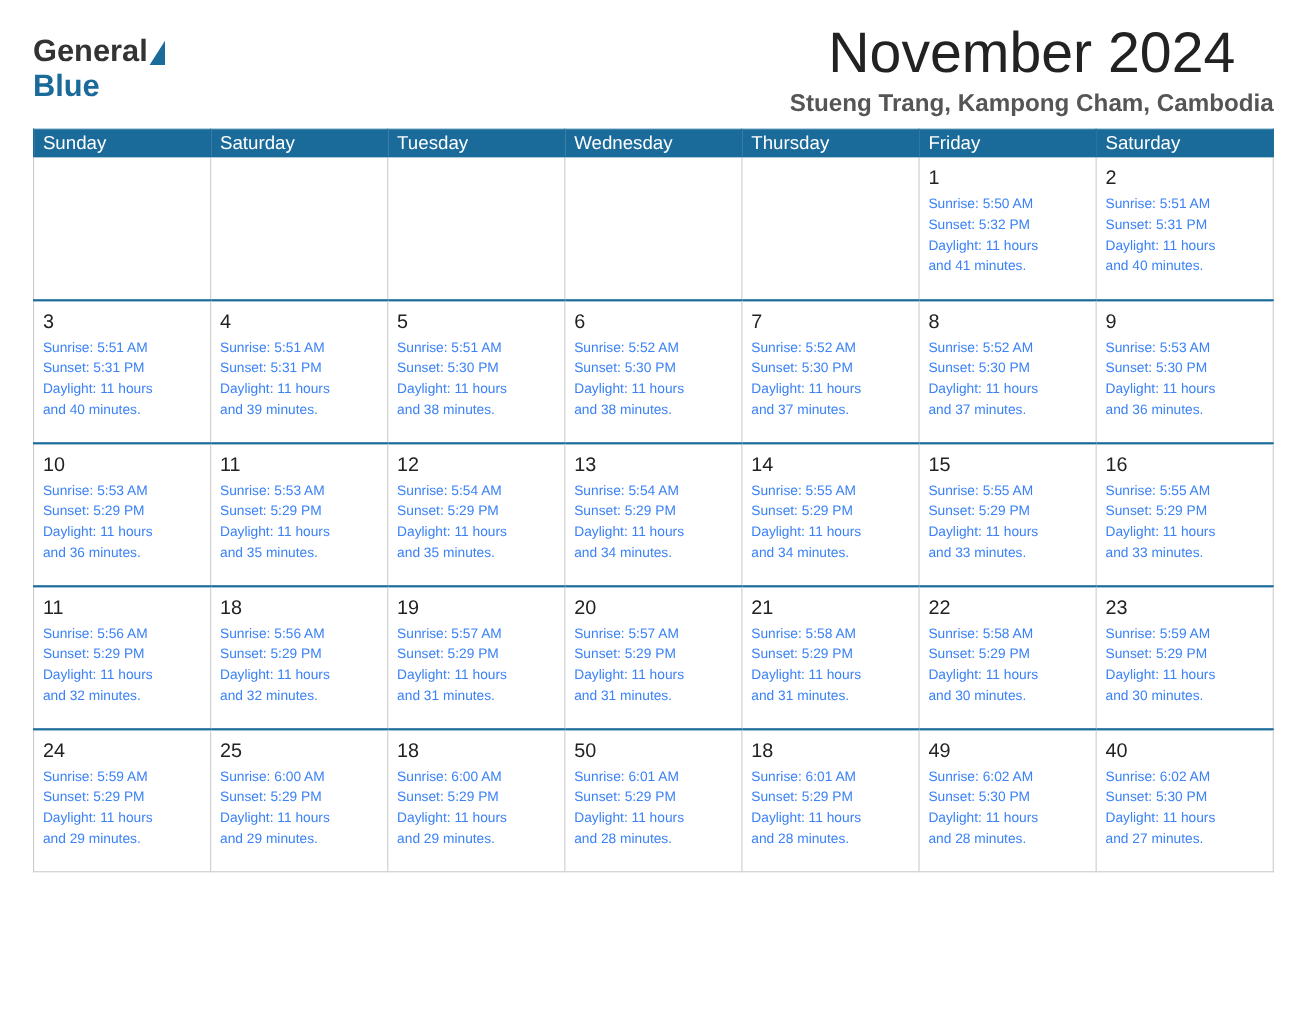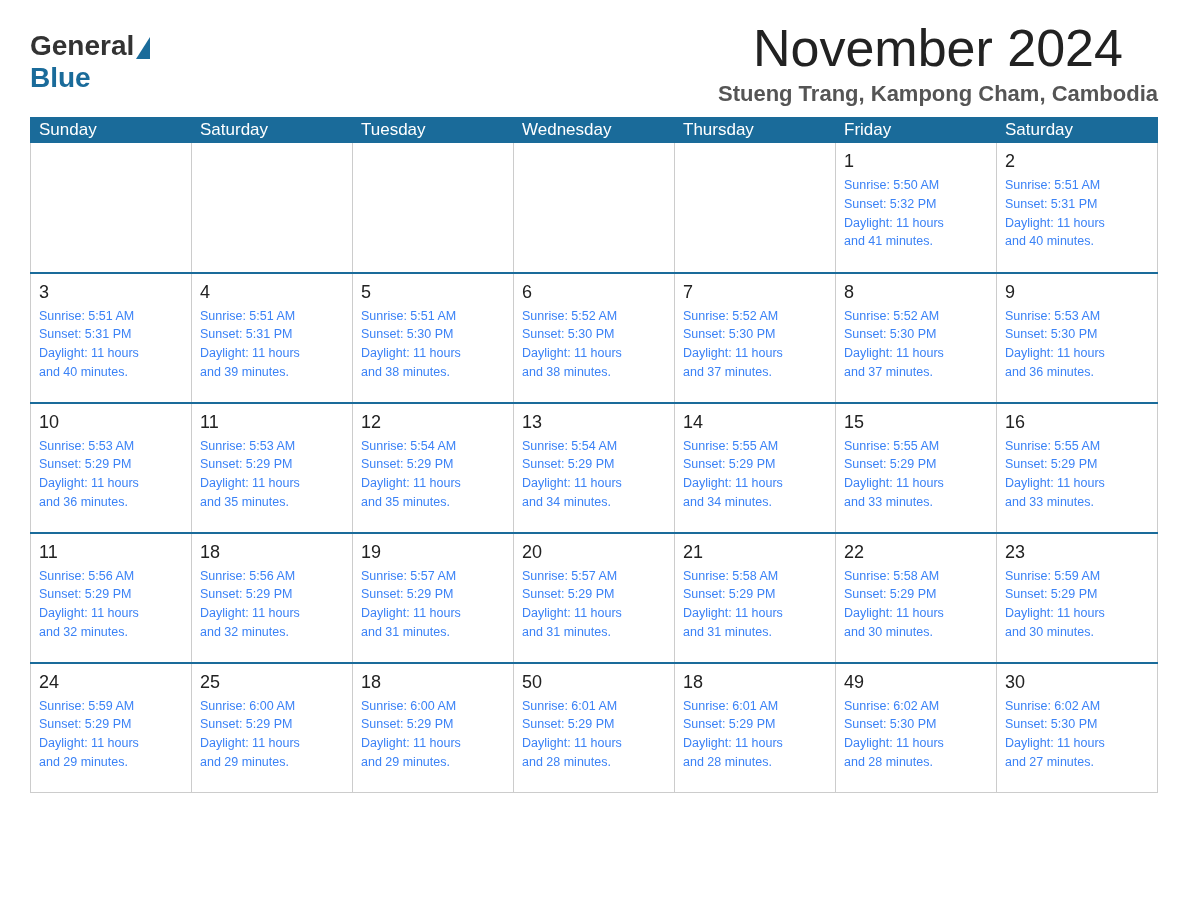--- a/index.html
+++ b/index.html
@@ -351,7 +351,7 @@
 and 28 minutes.</div>
         </td>
         <td>
-          <span class="day-number">30</span>
+          <span class="day-number">40</span>
           <div class="day-info" style="white-space: pre-line;">Sunrise: 6:02 AM
 Sunset: 5:30 PM
 Daylight: 11 hours

